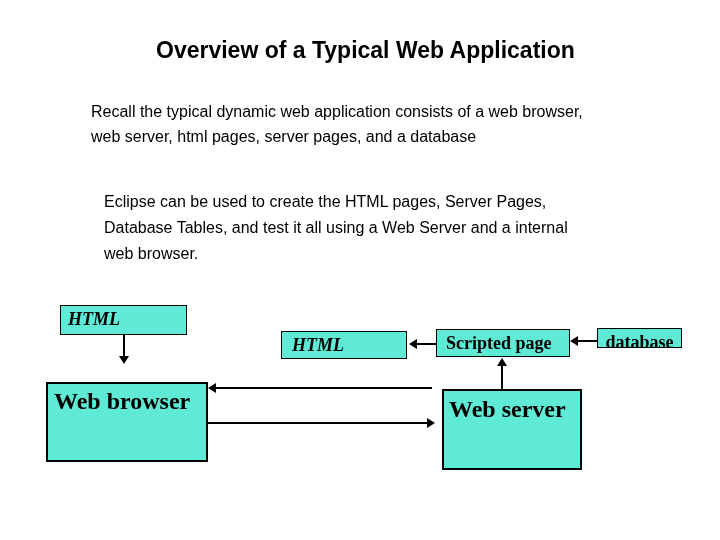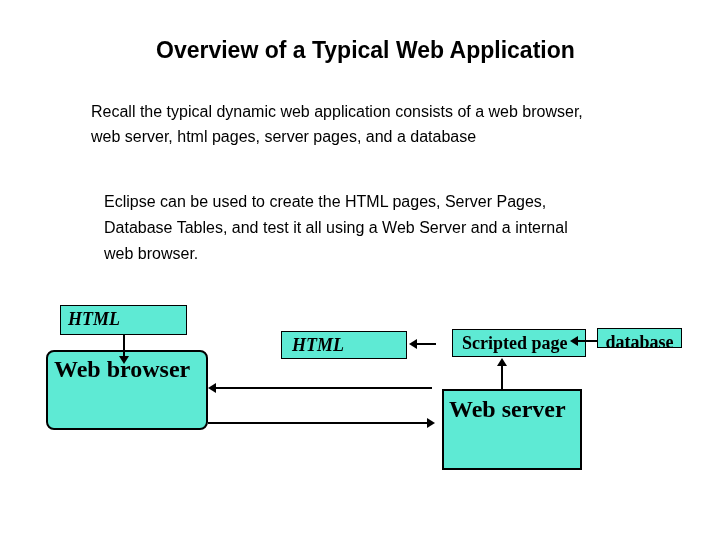--- a/index.html
+++ b/index.html
@@ -22,7 +22,7 @@
   #box-html-top    { left: 60px;  top: 305px; width: 127px; height: 30px; padding-left: 7px; }
   #box-browser     { left: 46px;  top: 350px; width: 162px; height: 80px; padding: 4px 0 0 6px; line-height: 26px; border-radius: 8px; }
   #box-html-mid    { left: 281px; top: 331px; width: 126px; height: 28px; padding-left: 10px; }
-  #box-scripted    { left: 436px; top: 329px; width: 134px; height: 28px; padding-left: 9px; margin-left: 16px; }
+  #box-scripted    { left: 436px; top: 329px; width: 134px; height: 28px; padding-left: 9px; }
   #box-database    { left: 597px; top: 328px; width: 85px;  height: 20px; text-align: center; }
   #box-server      { left: 442px; top: 389px; width: 140px; height: 81px; padding: 5px 0 0 5px; line-height: 26px; }
 

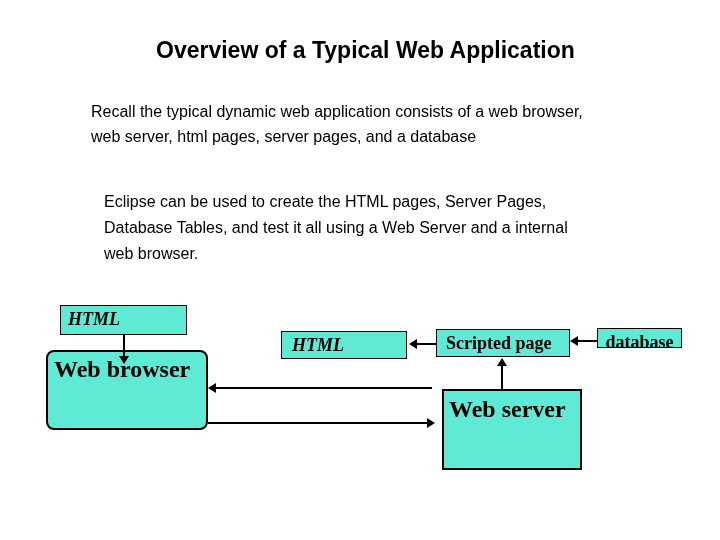--- a/index.html
+++ b/index.html
@@ -20,7 +20,7 @@
   .box.ital  { font-style: italic; }
 
   #box-html-top    { left: 60px;  top: 305px; width: 127px; height: 30px; padding-left: 7px; }
-  #box-browser     { left: 46px;  top: 350px; width: 162px; height: 80px; padding: 4px 0 0 6px; line-height: 26px; border-radius: 8px; }
+  #box-browser     { left: 46px;  top: 382px; width: 162px; height: 80px; padding: 4px 0 0 6px; line-height: 26px; }
   #box-html-mid    { left: 281px; top: 331px; width: 126px; height: 28px; padding-left: 10px; }
   #box-scripted    { left: 436px; top: 329px; width: 134px; height: 28px; padding-left: 9px; }
   #box-database    { left: 597px; top: 328px; width: 85px;  height: 20px; text-align: center; }

